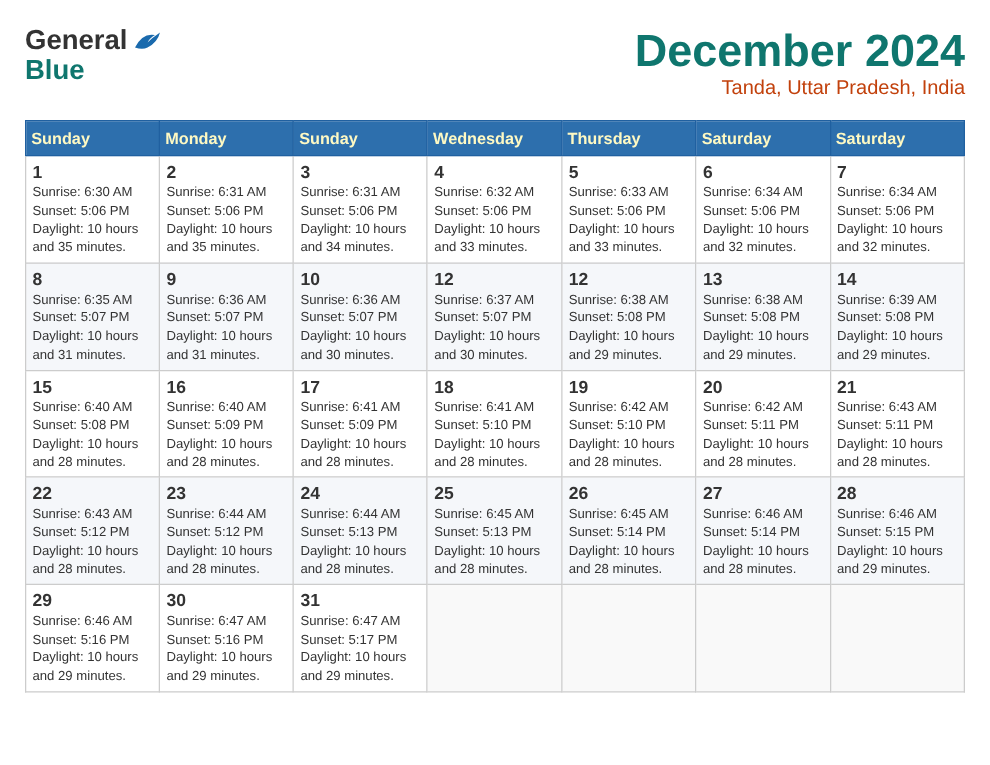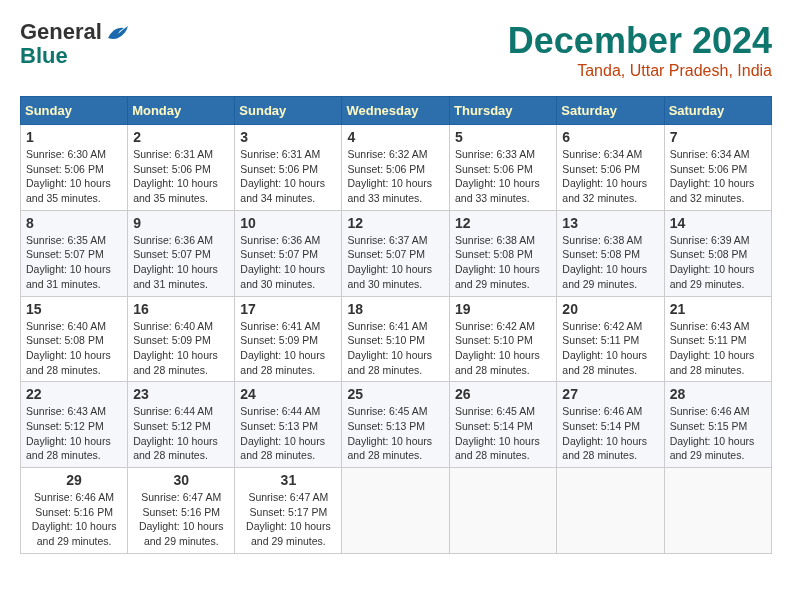--- a/index.html
+++ b/index.html
@@ -80,7 +80,6 @@
     }
     .last-row td {
       border-bottom: 1px solid #ccc;
-      text-align: center;
     }
   </style>
 </head>

